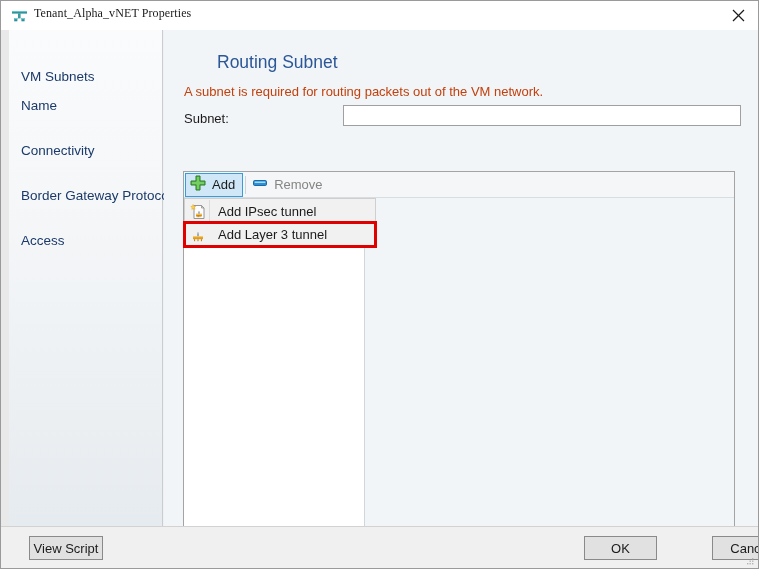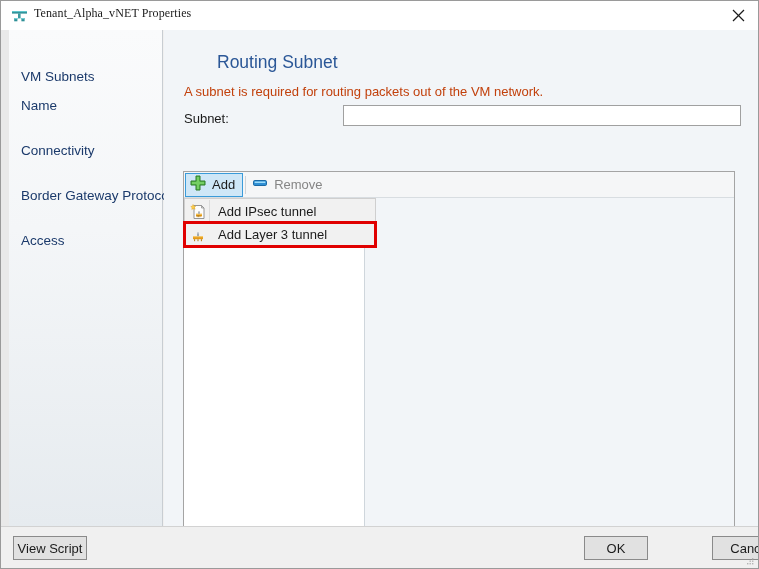--- a/index.html
+++ b/index.html
@@ -271,7 +271,7 @@
     justify-content: center;
     cursor: default;
   }
-  #btn-view-script { left: 12px; top: 9px; width: 74px; }
+  #btn-view-script { left: 28px; top: 9px; width: 74px; }
   #btn-ok { left: 583px; top: 9px; width: 64px; }
   #btn-cancel { left: 667px; top: 9px; width: 77px; margin-left: 44px; }
 

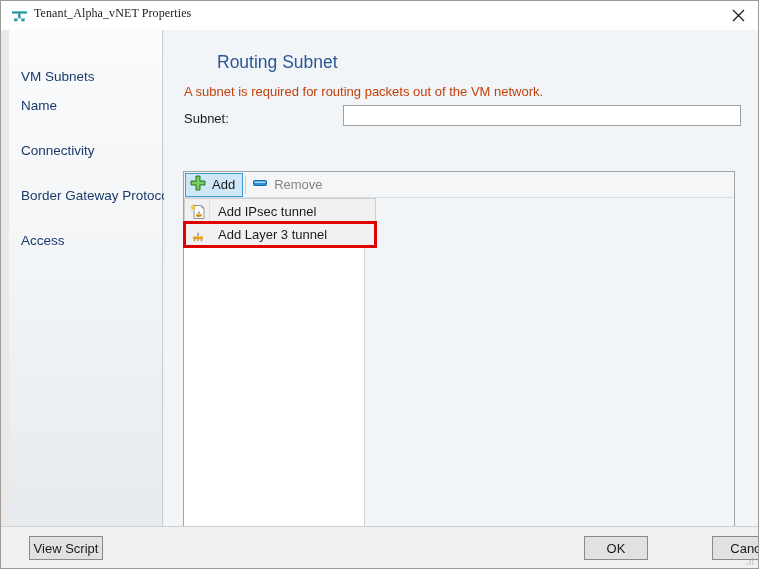--- a/index.html
+++ b/index.html
@@ -272,7 +272,7 @@
     cursor: default;
   }
   #btn-view-script { left: 28px; top: 9px; width: 74px; }
-  #btn-ok { left: 583px; top: 9px; width: 64px; }
+  #btn-ok { left: 583px; top: 9px; width: 73px; }
   #btn-cancel { left: 667px; top: 9px; width: 77px; margin-left: 44px; }
 
   .grip {

